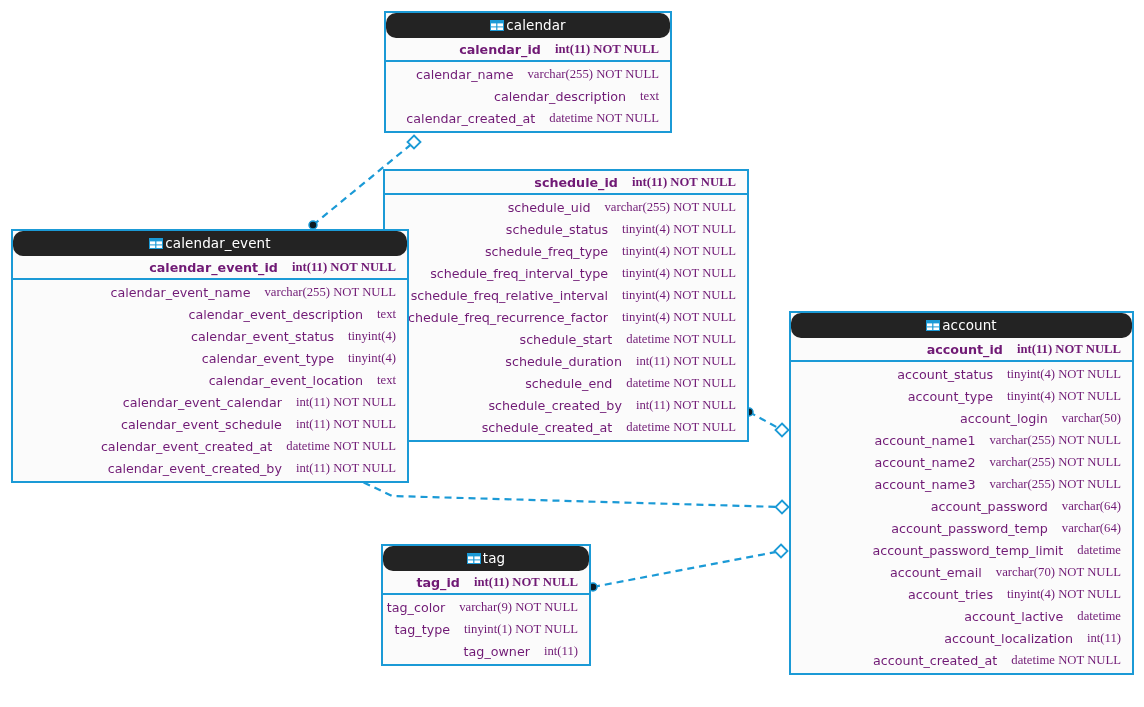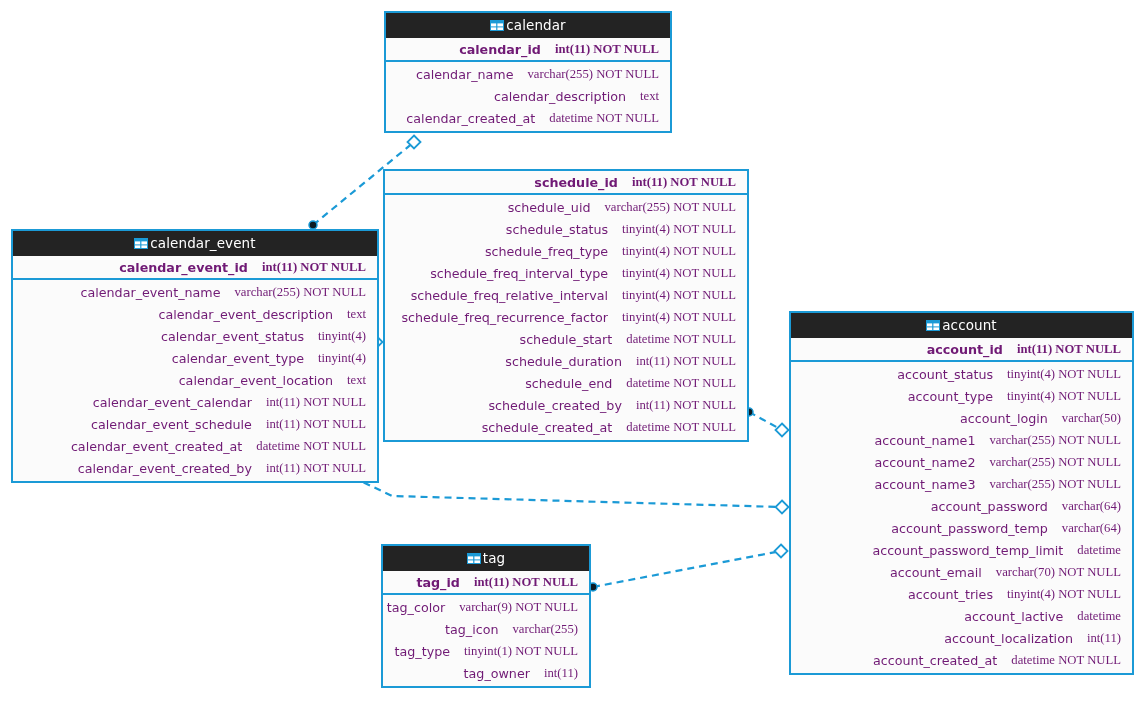--- a/index.html
+++ b/index.html
@@ -47,6 +47,7 @@
     align-items: center;
     justify-content: center;
     gap: 2px;
+    border-radius: 10px;
   }
   .tbl-icon {
     display: inline-block;

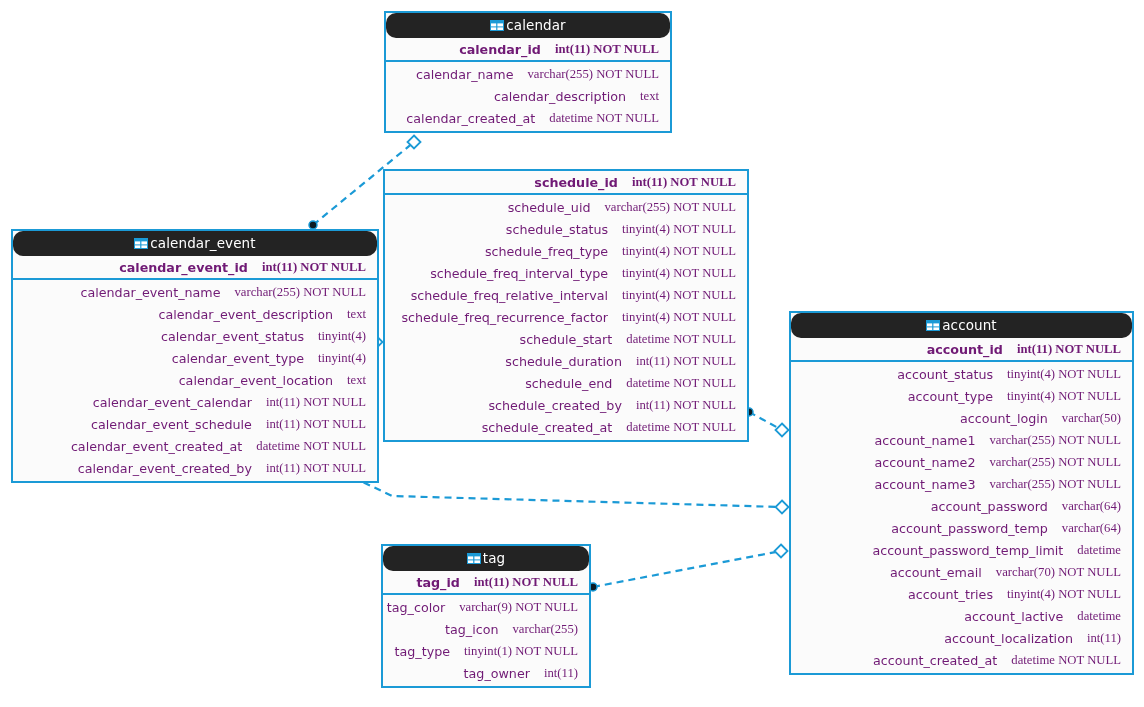--- a/index.html
+++ b/index.html
@@ -199,7 +199,7 @@
         </div>
       </div>
     </div>
-    <div class="table-box" style="left: 11px; top: 229px; width: 368px;">
+    <div class="table-box" style="left: 11px; top: 229px; width: 398px;">
       <div class="tbl-header">
         <span class="tbl-icon">
           <svg width="14" height="11" viewBox="0 0 14 11">

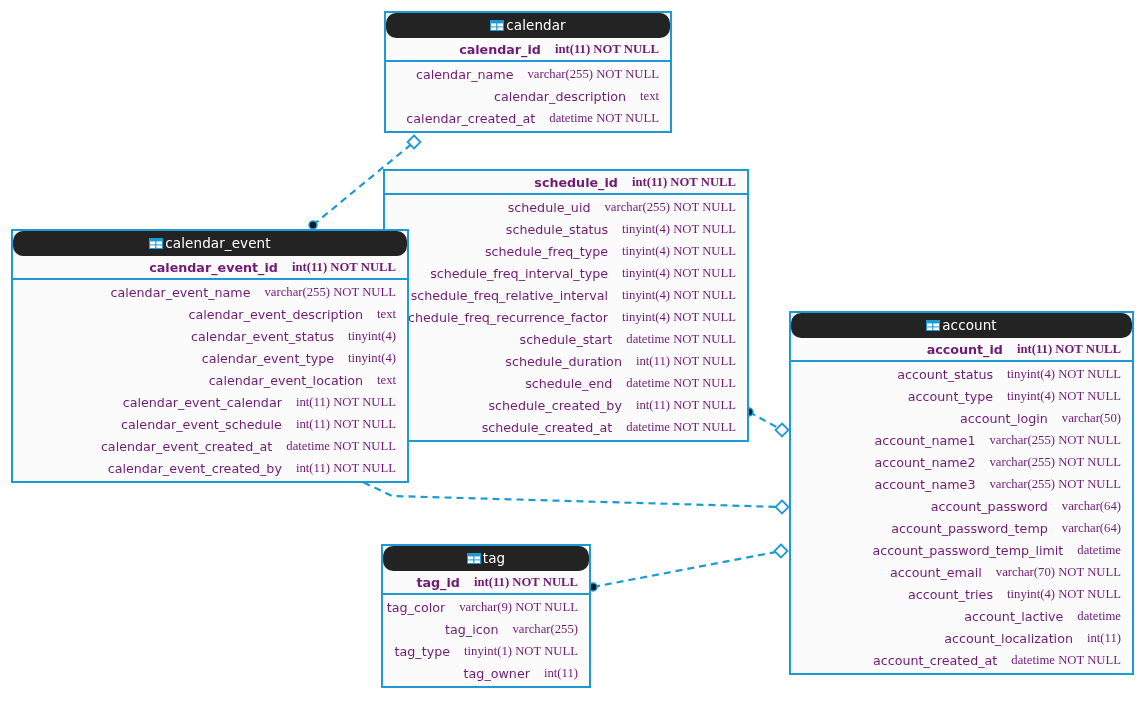--- a/index.html
+++ b/index.html
@@ -354,10 +354,6 @@
           <span class="col-type">varchar(9) NOT NULL</span>
         </div>
         <div class="row">
-          <span class="col-name">tag_icon</span>
-          <span class="col-type">varchar(255)</span>
-        </div>
-        <div class="row">
           <span class="col-name">tag_type</span>
           <span class="col-type">tinyint(1) NOT NULL</span>
         </div>

